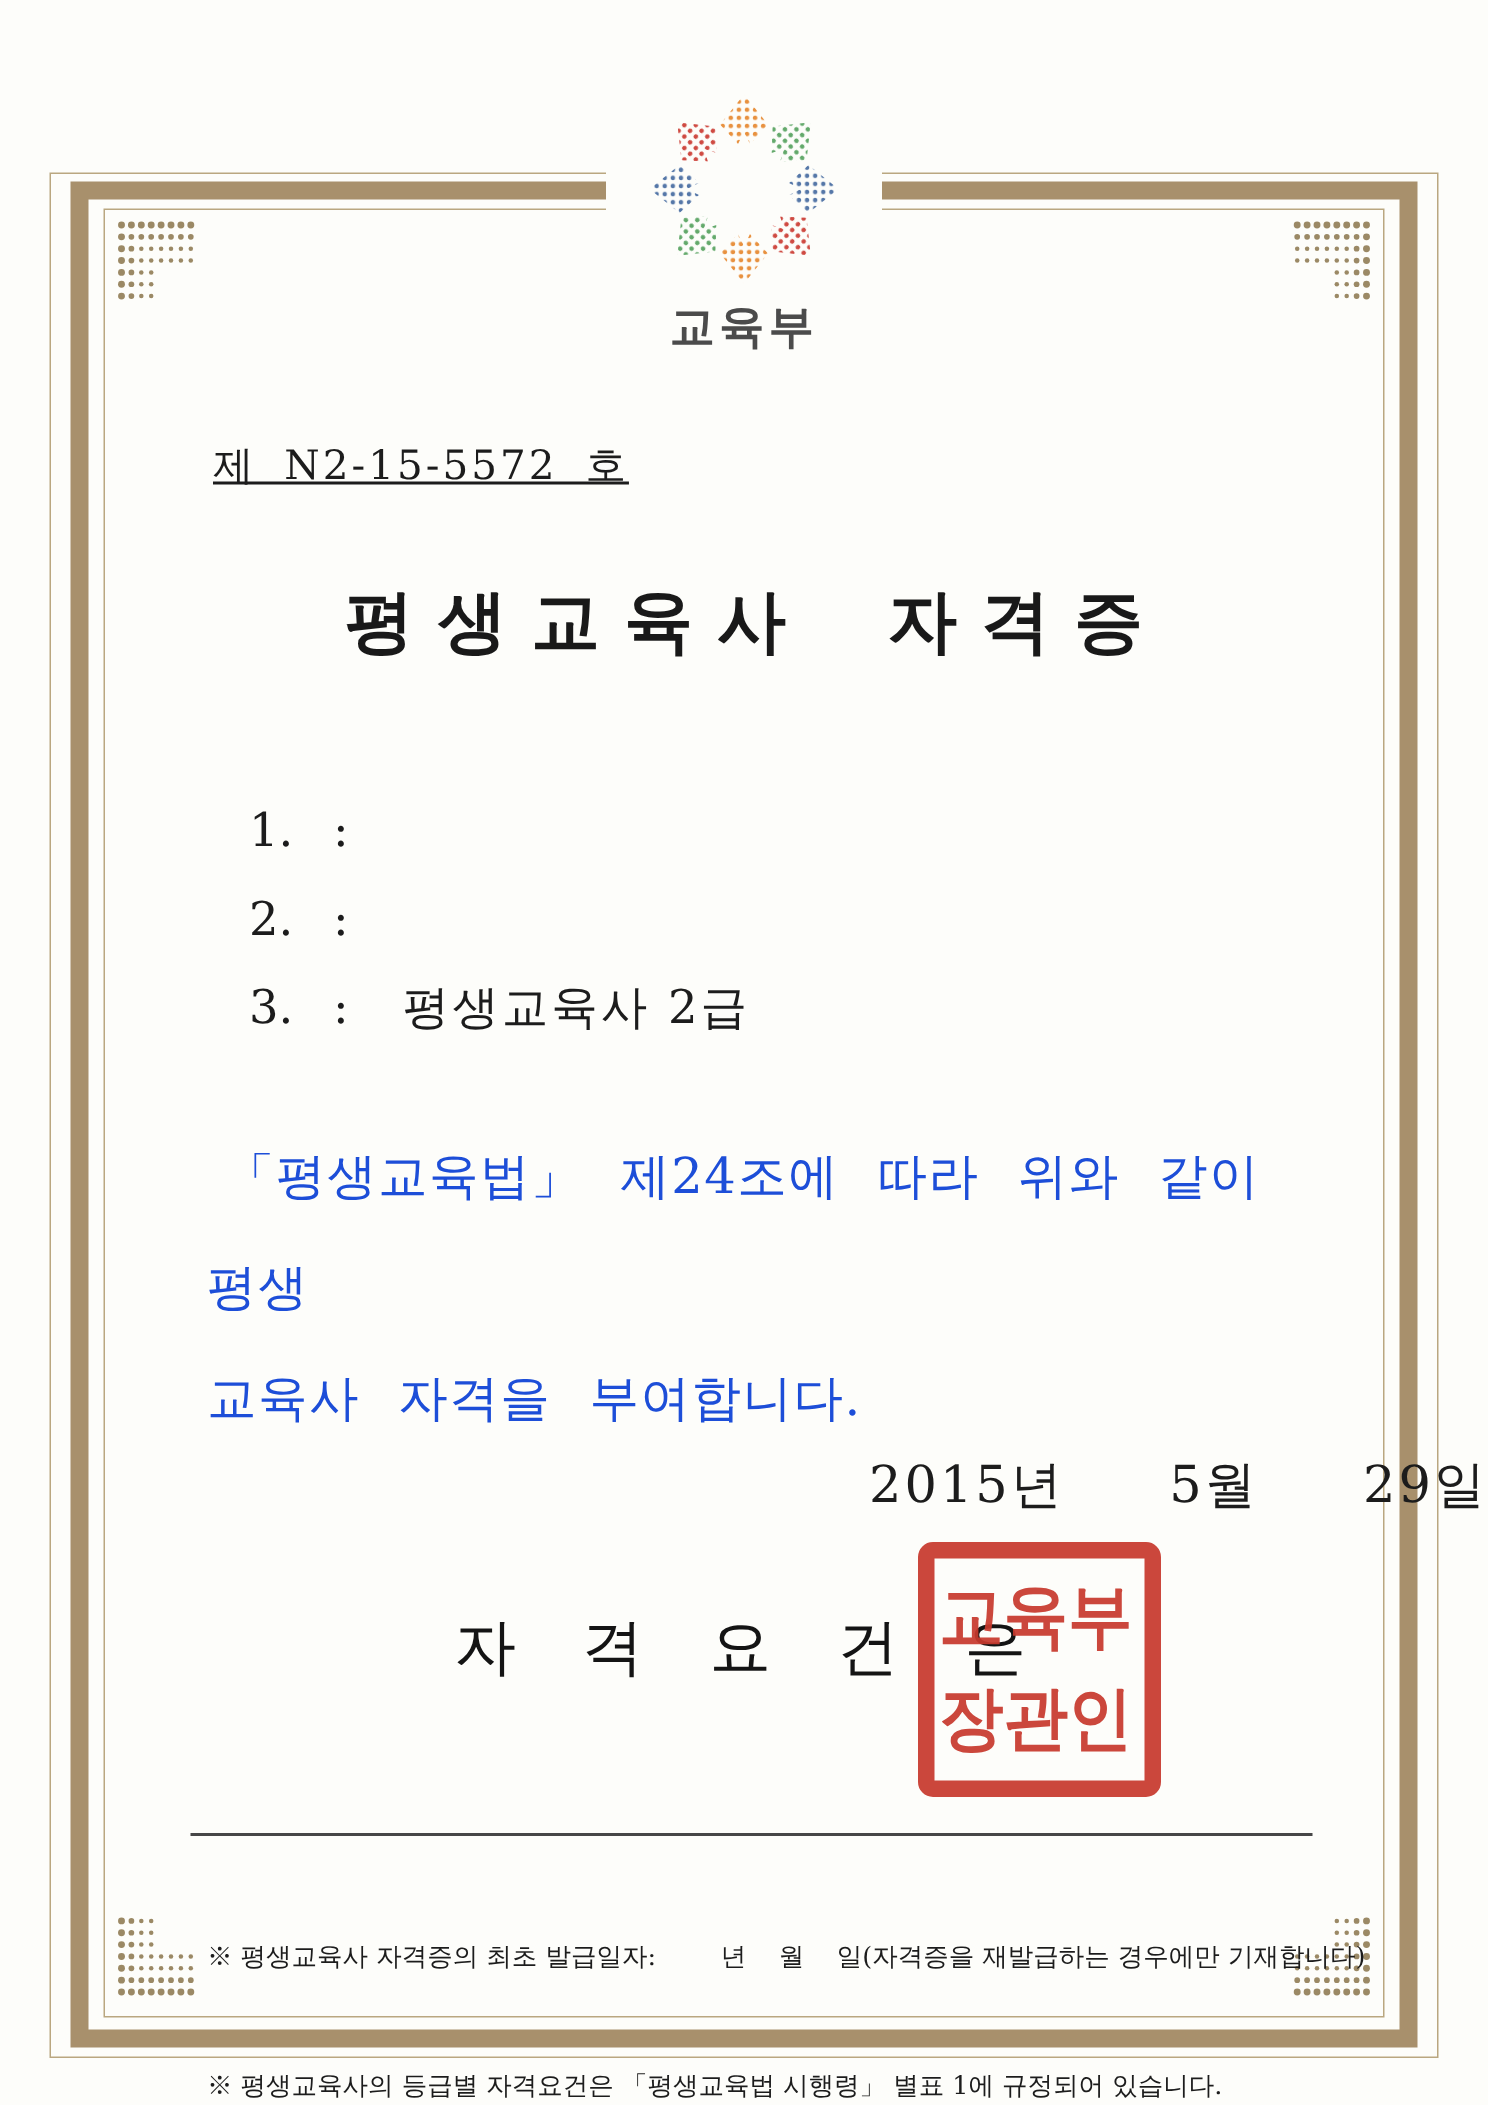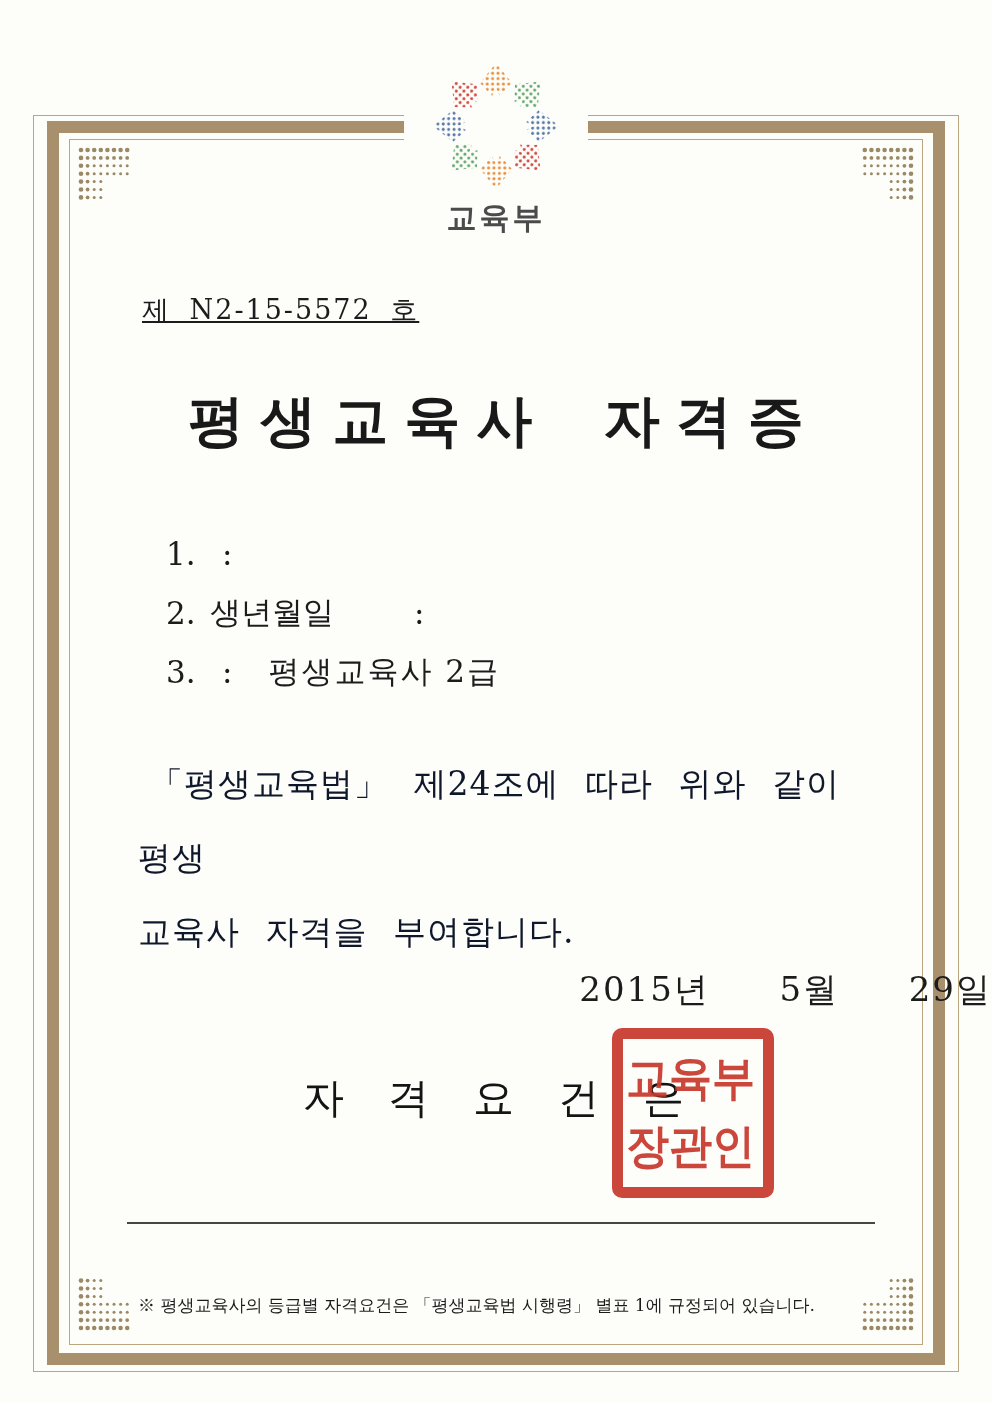--- a/index.html
+++ b/index.html
@@ -31,7 +31,7 @@
 
   
   .cert-number{left:142px;top:292px;font-size:27px;letter-spacing:2px;word-spacing:8px;color:#1c1c1c;text-decoration:underline;}
-  .cert-title{left:0;right:0;top:384px;text-align:center;font-size:56px;font-weight:bold;
+  .cert-title{left:0;right:0;top:384px;text-align:center;font-size:46px;font-weight:bold;
     letter-spacing:16px;word-spacing:20px;color:#191919;text-indent:16px;}
 
   .fields{left:166px;top:524px;}

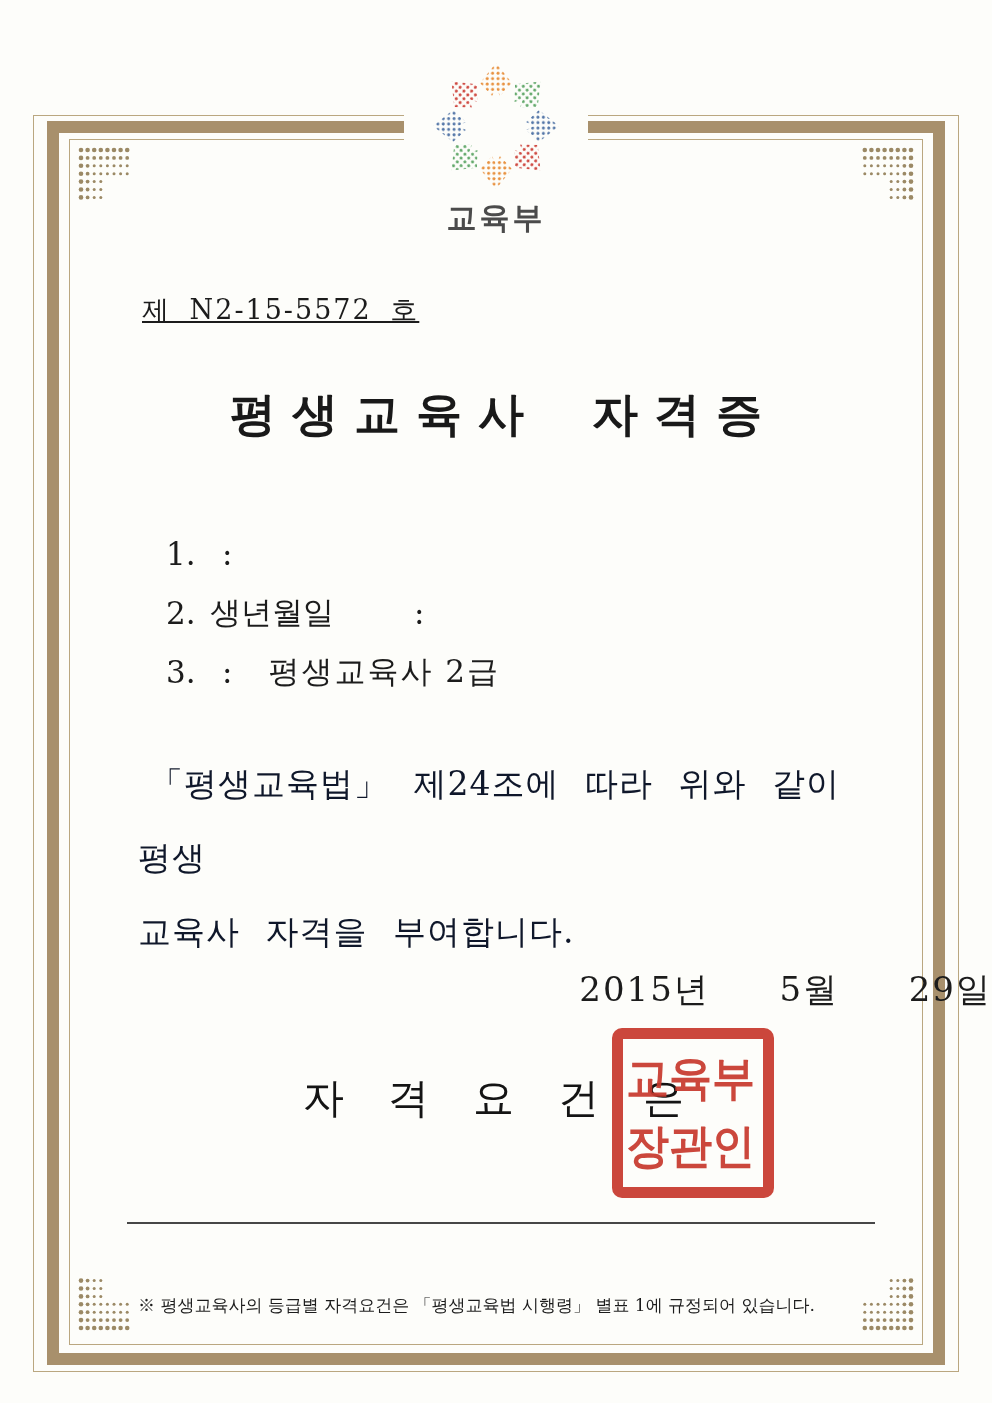--- a/index.html
+++ b/index.html
@@ -295,7 +295,6 @@
   </div>
   <div class="field-row">
     <span class="field-num">2.</span>
-      <span class="field-label">생년월일</span>
       <span class="field-colon">:</span>
       <span class="field-value"></span>
   </div>

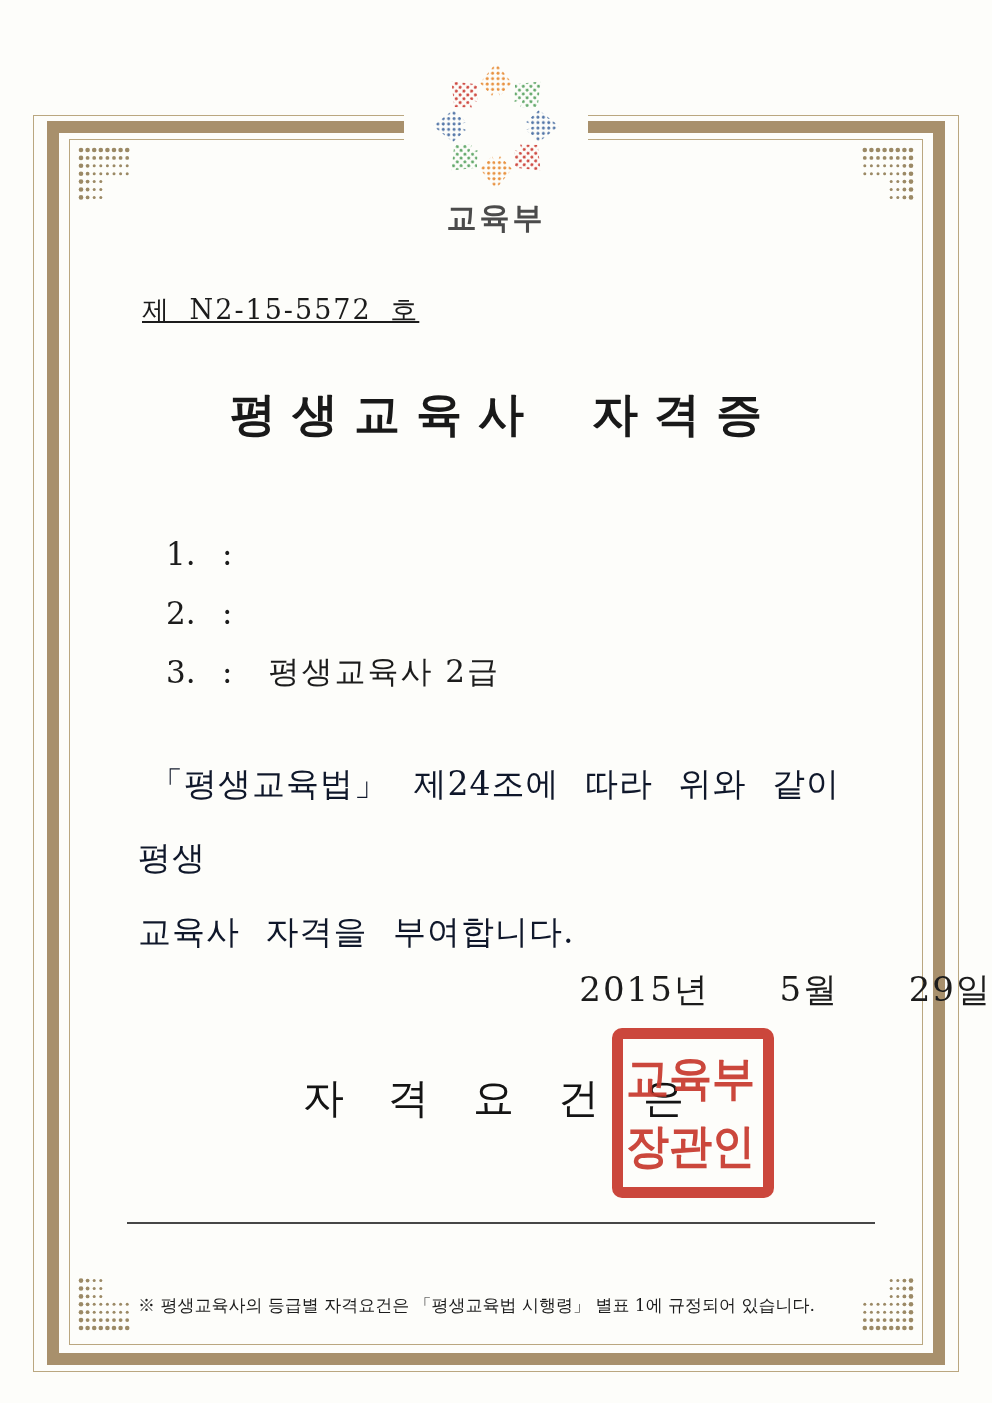--- a/index.html
+++ b/index.html
@@ -42,7 +42,7 @@
   .field-value{margin-left:36px;letter-spacing:2px;}
 
   .body-text{left:138px;top:747px;width:744px;font-size:33px;line-height:74px;
-    color:#0f172a;word-spacing:14px;letter-spacing:1px;}
+    color:#1d4ed8;word-spacing:14px;letter-spacing:1px;}
   .body-line-1{text-indent:12px;}
 
   .issue-date{left:0;right:0;top:928px;text-align:right;font-size:34px;

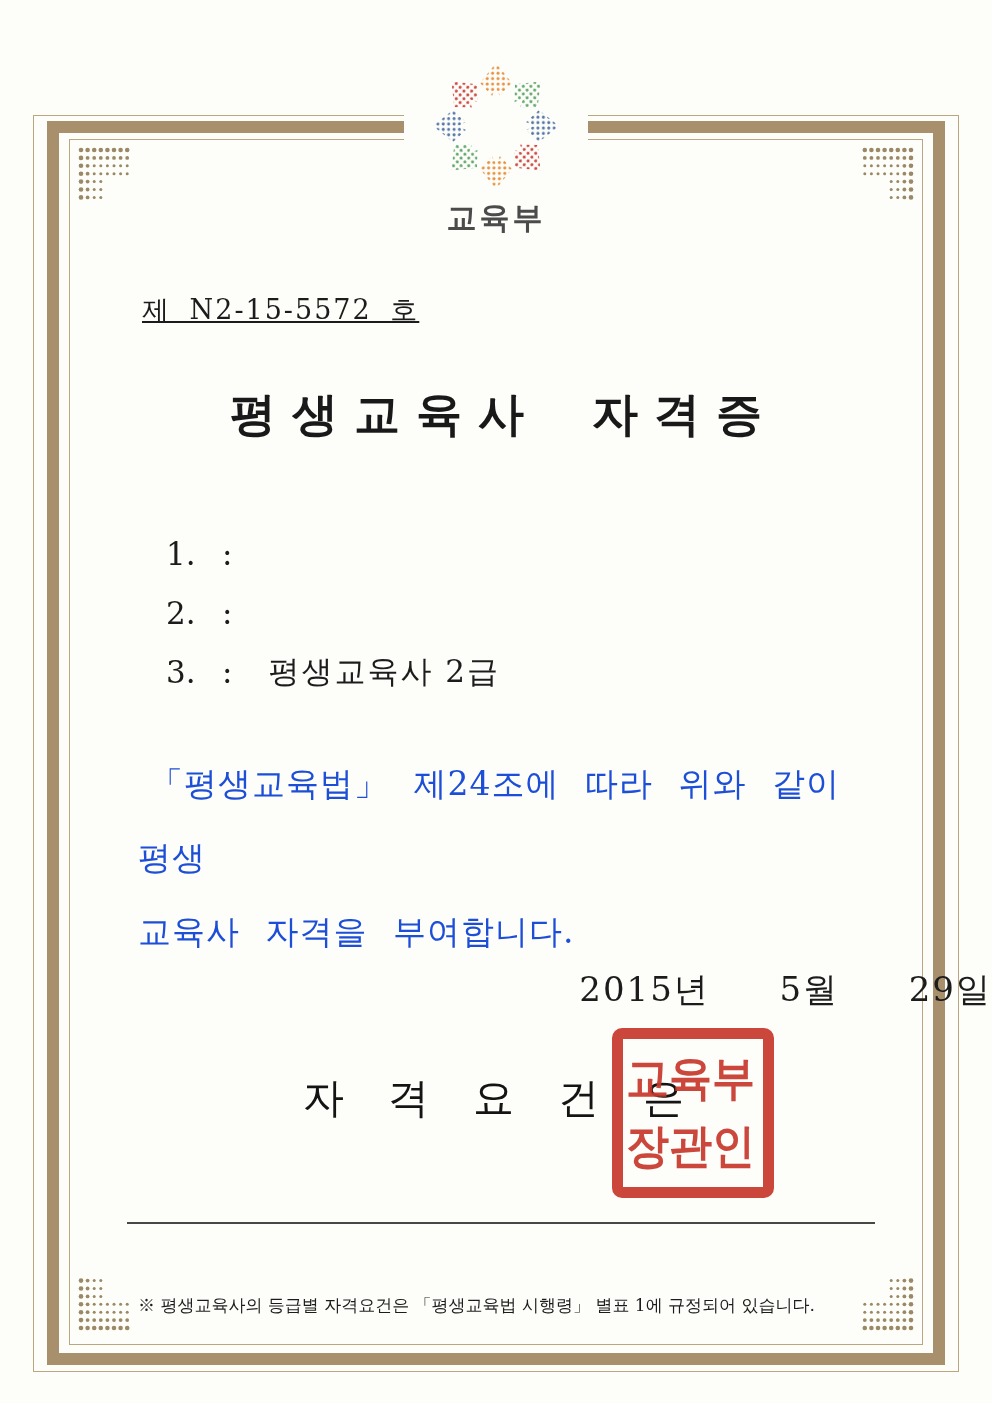--- a/index.html
+++ b/index.html
@@ -321,6 +321,7 @@
 
 <div class="abs footnote-separator"></div>
 <div class="abs footnotes">
+  <div>※ 평생교육사 자격증의 최초 발급일자:        년    월    일(자격증을 재발급하는 경우에만 기재합니다)</div>
   <div>※ 평생교육사의 등급별 자격요건은 「평생교육법 시행령」 별표 1에 규정되어 있습니다.</div>
 </div>
 

